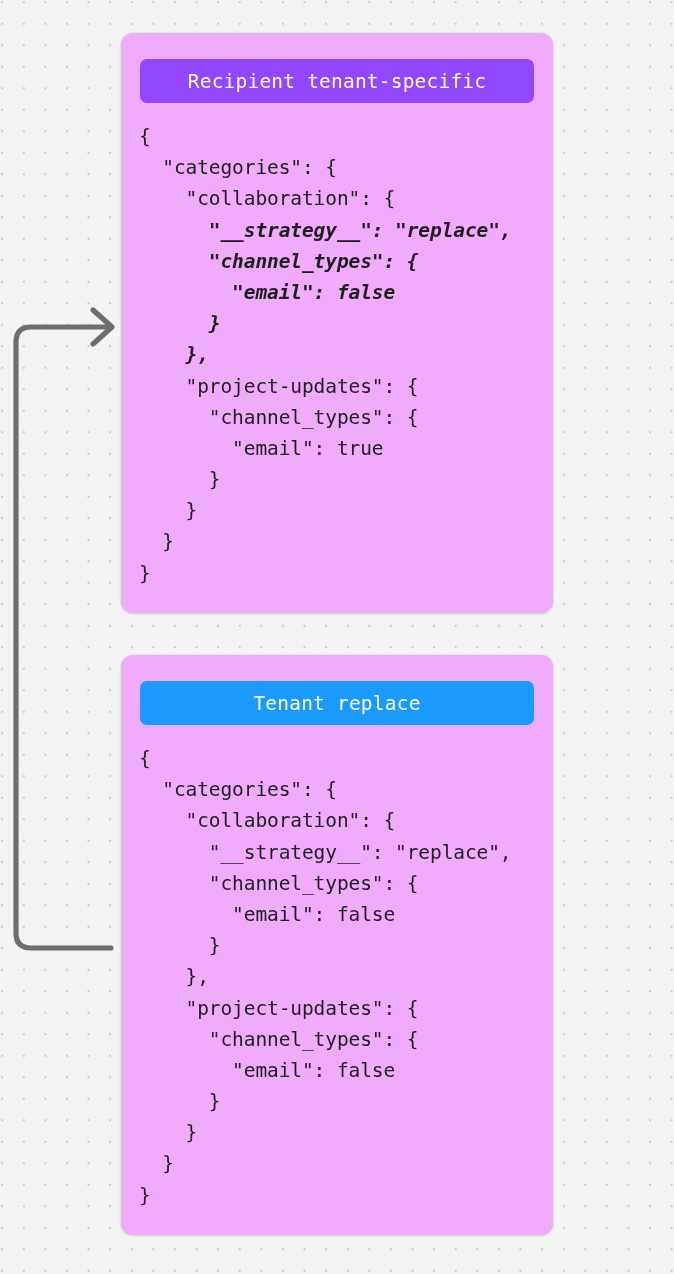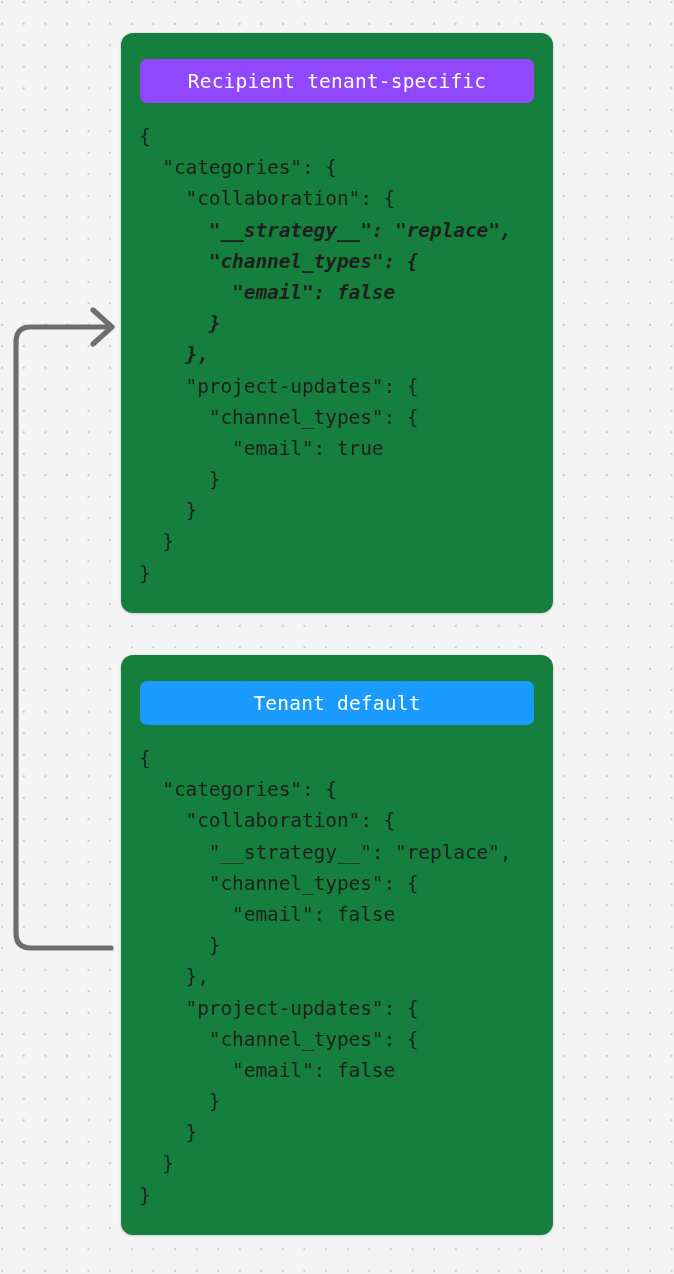--- a/index.html
+++ b/index.html
@@ -42,7 +42,7 @@
     position: absolute;
     left: 121px;
     width: 432px;
-    background: #15803d;
+    background: #f0abfc;
     border-radius: 12px;
     box-shadow: 0 1px 3px rgba(0,0,0,0.13), 0 0 0 1px rgba(0,0,0,0.035);
     box-sizing: border-box;

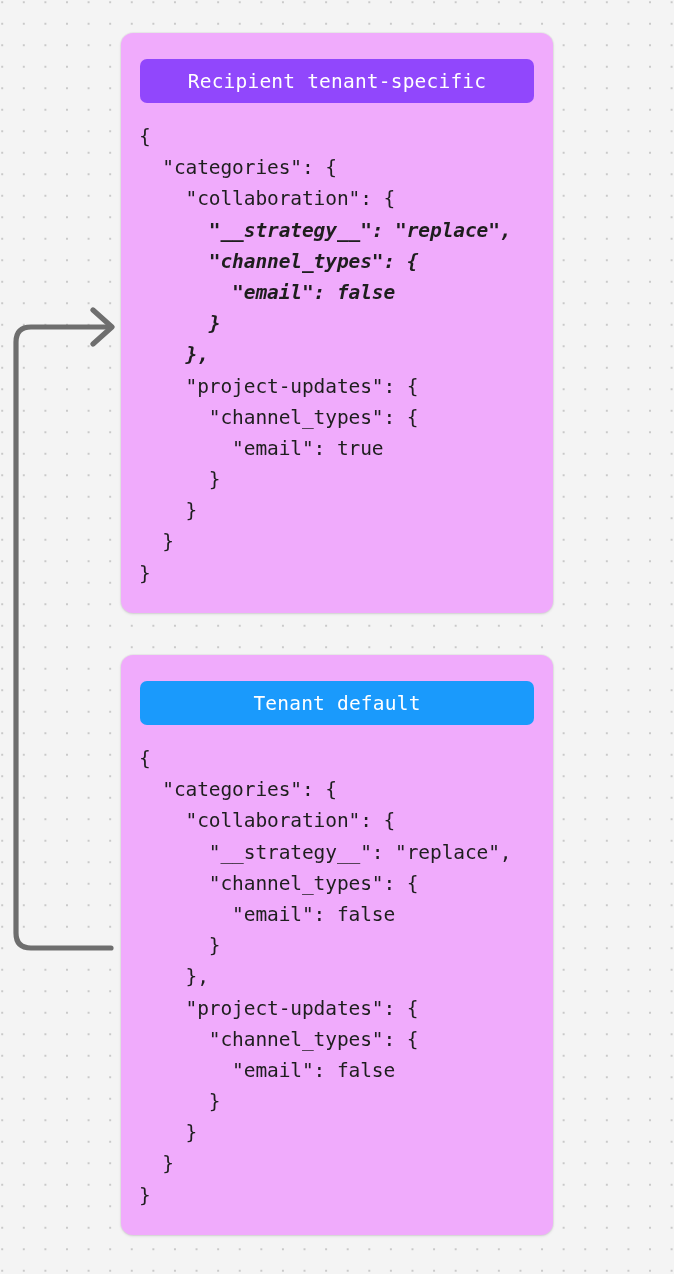--- a/index.html
+++ b/index.html
@@ -104,7 +104,7 @@
   </div>
 
   <div class="card" id="card-tenant">
-    <div class="card-header" style="background: rgb(26, 154, 252); color: rgb(255, 255, 255);">Tenant default</div>
+    <div class="card-header" style="background: rgb(26, 154, 252); color: rgb(255, 255, 255);">Tenant replace</div>
     <div class="card-code"><span class="code-line">{</span><span class="code-line">  "categories": {</span><span class="code-line">    "collaboration": {</span><span class="code-line">      "__strategy__": "replace",</span><span class="code-line">      "channel_types": {</span><span class="code-line">        "email": false</span><span class="code-line">      }</span><span class="code-line">    },</span><span class="code-line">    "project-updates": {</span><span class="code-line">      "channel_types": {</span><span class="code-line">        "email": false</span><span class="code-line">      }</span><span class="code-line">    }</span><span class="code-line">  }</span><span class="code-line">}</span></div>
   </div>
 

